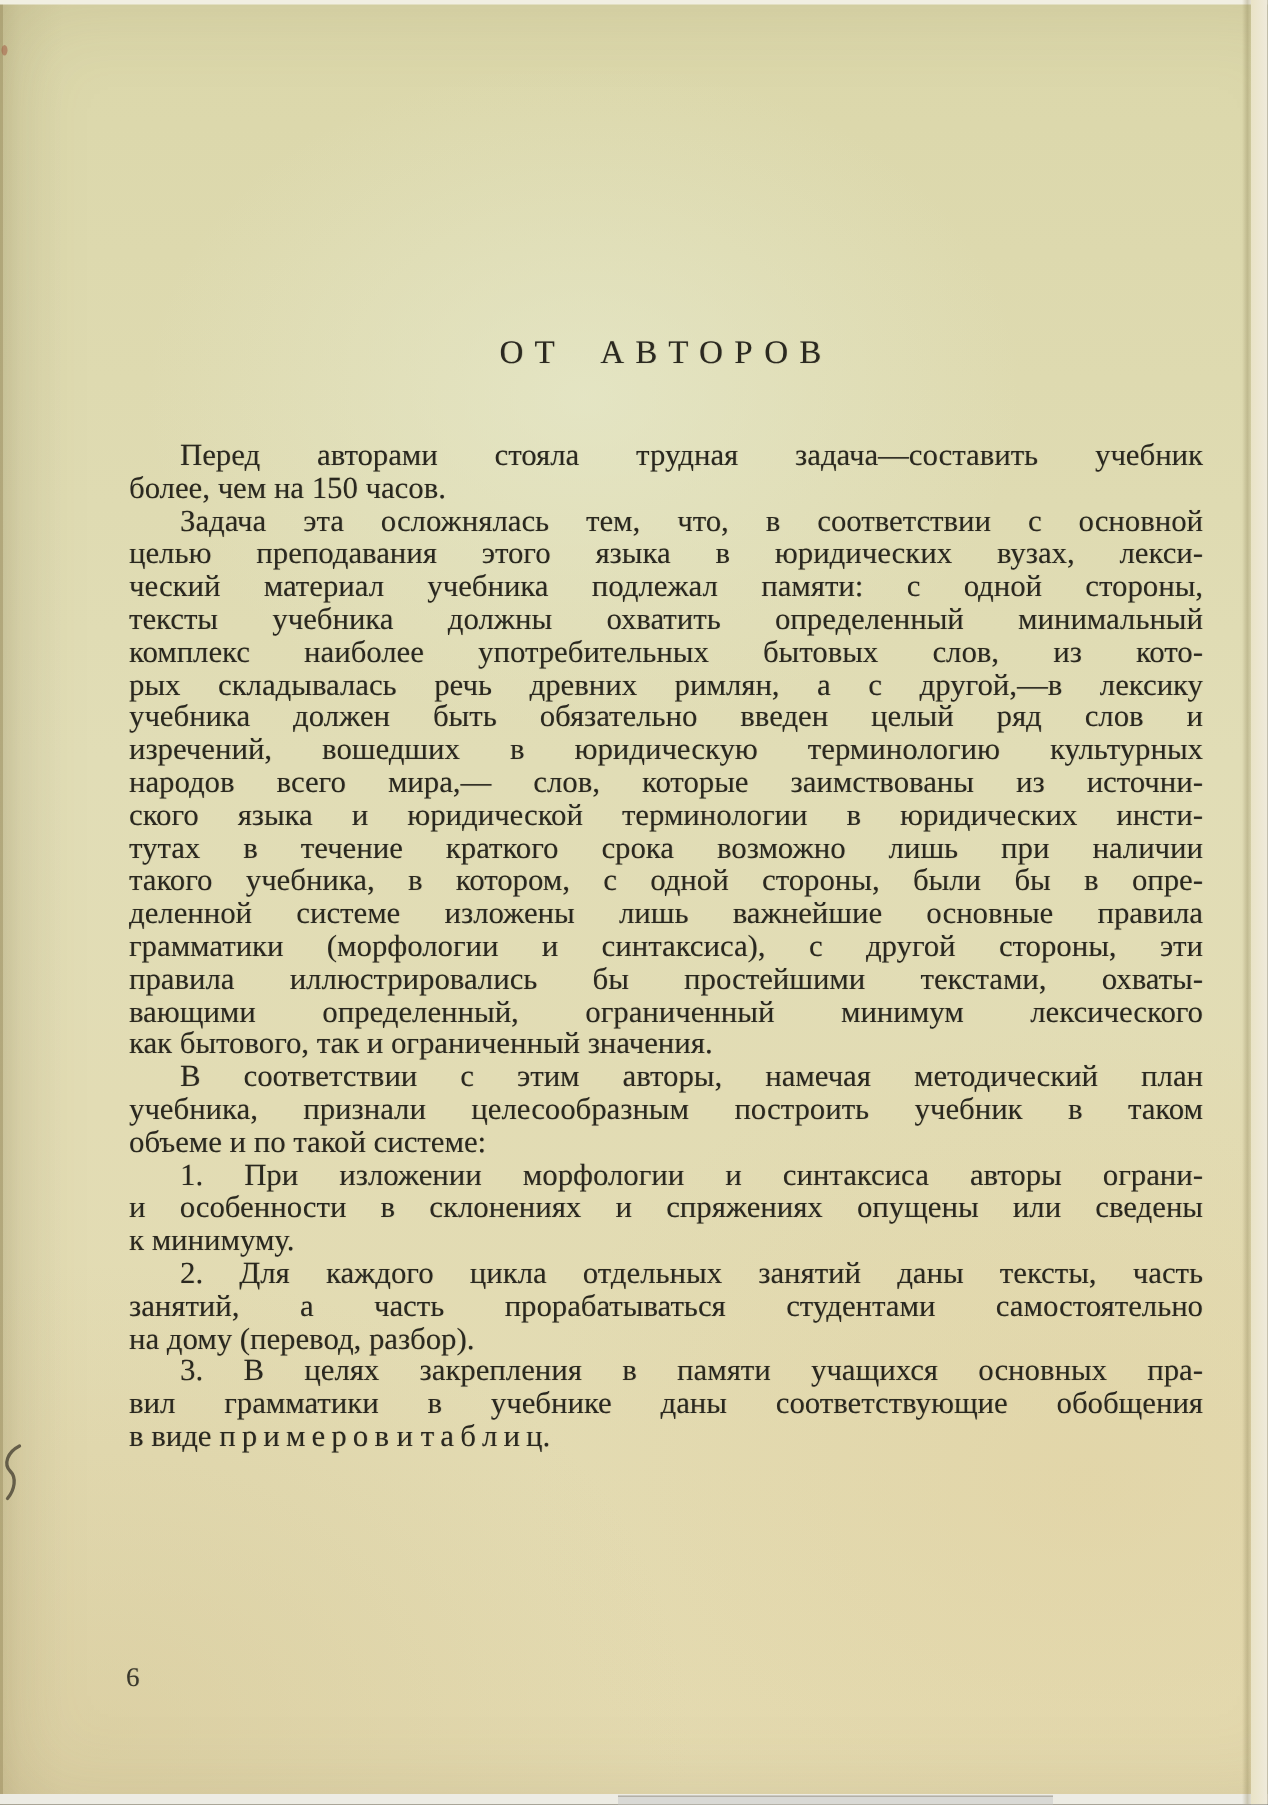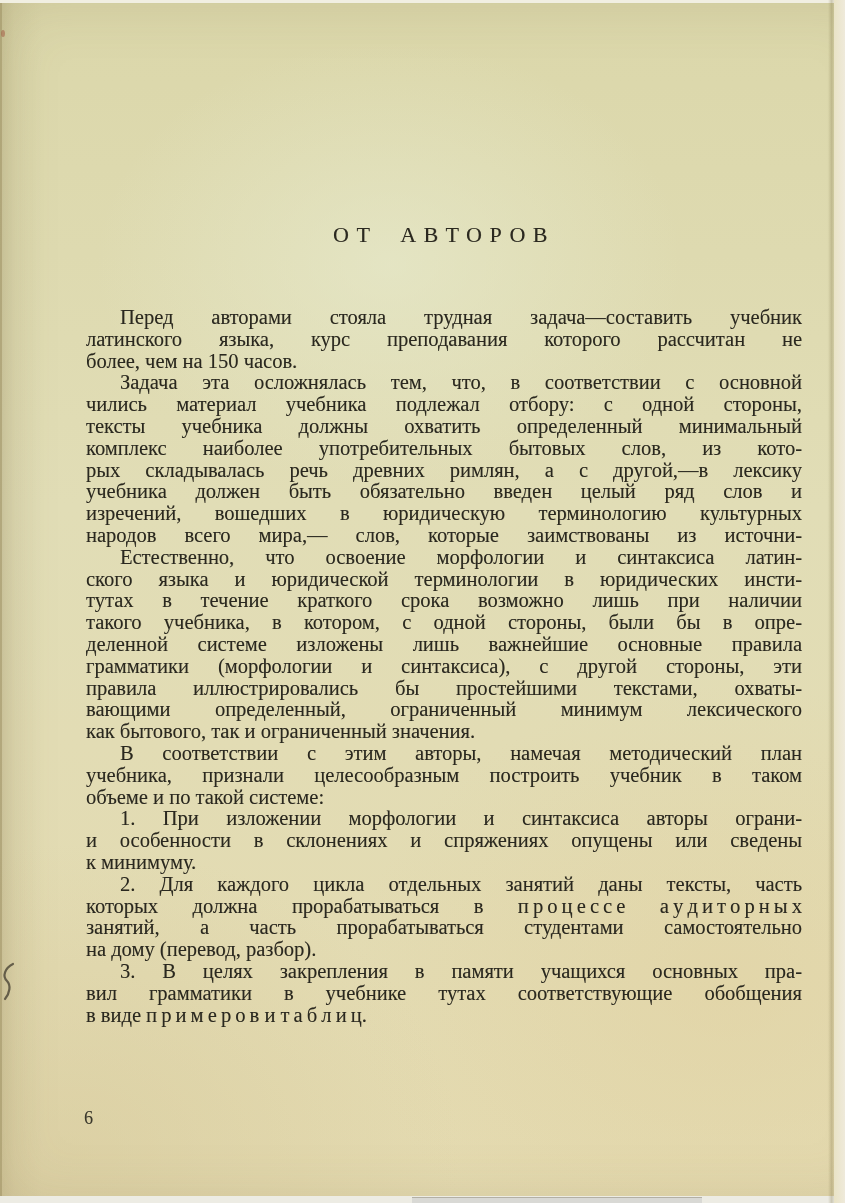--- a/index.html
+++ b/index.html
@@ -39,7 +39,7 @@
     text-shadow:.3px .3px .6px rgba(43,41,32,.35);
   }
   .body-text{
-    position:absolute;left:86px;top:307px;width:716px;
+    position:absolute;left:86px;top:294px;width:716px;
     font-size:20.5px;line-height:21.8px;
     color:#2a281f;
     text-shadow:.3px .3px .6px rgba(42,40,30,.30);

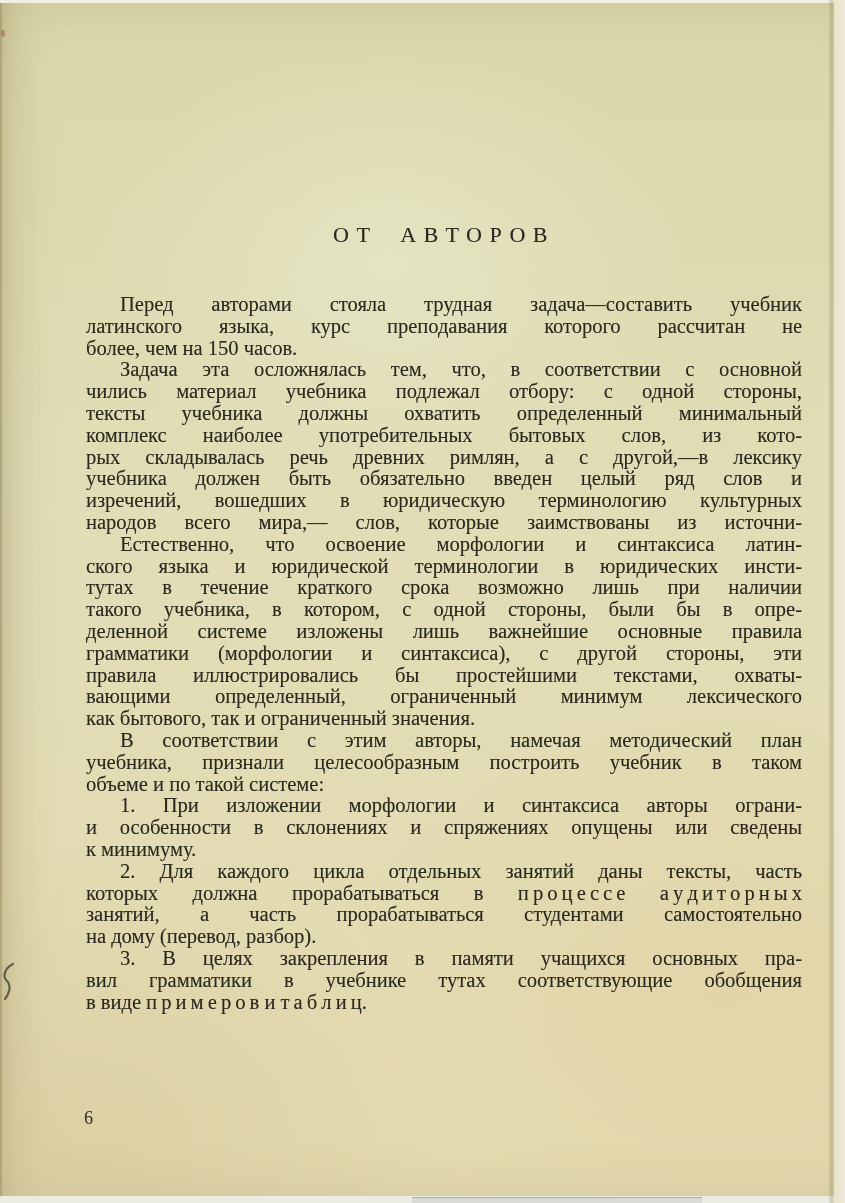--- a/index.html
+++ b/index.html
@@ -75,7 +75,6 @@
   <main class="body-text">
       <div class="paragraph">
         <div class="line first">Перед авторами стояла трудная задача—составить учебник</div>
-        <div class="line">латинского языка, курс преподавания которого рассчитан не</div>
         <div class="line last">более, чем на 150 часов.</div>
       </div>
       <div class="paragraph">

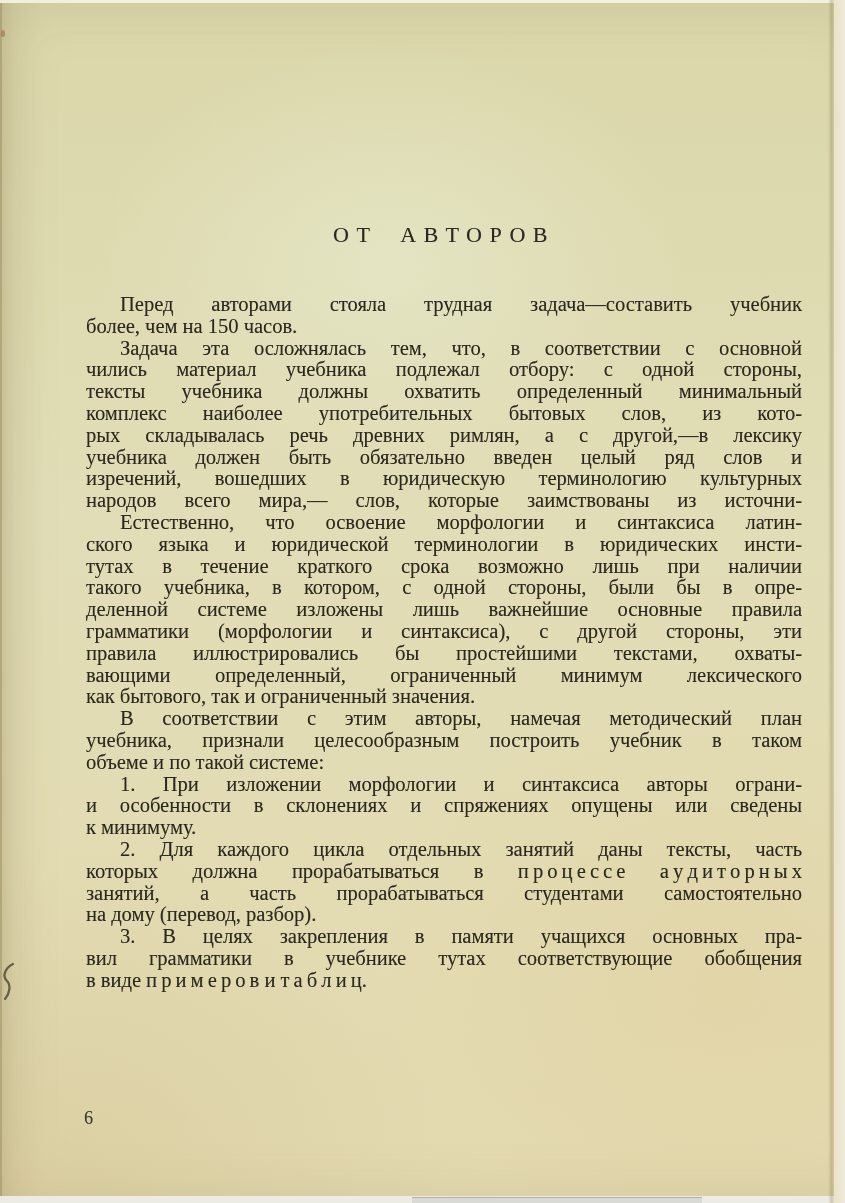--- a/index.html
+++ b/index.html
@@ -79,6 +79,7 @@
       </div>
       <div class="paragraph">
         <div class="line first">Задача эта осложнялась тем, что, в соответствии с основной</div>
+        <div class="line">целью преподавания этого языка в юридических вузах, лекси-</div>
         <div class="line">чились материал учебника подлежал отбору: с одной стороны,</div>
         <div class="line">тексты учебника должны охватить определенный минимальный</div>
         <div class="line">комплекс наиболее употребительных бытовых слов, из кото-</div>

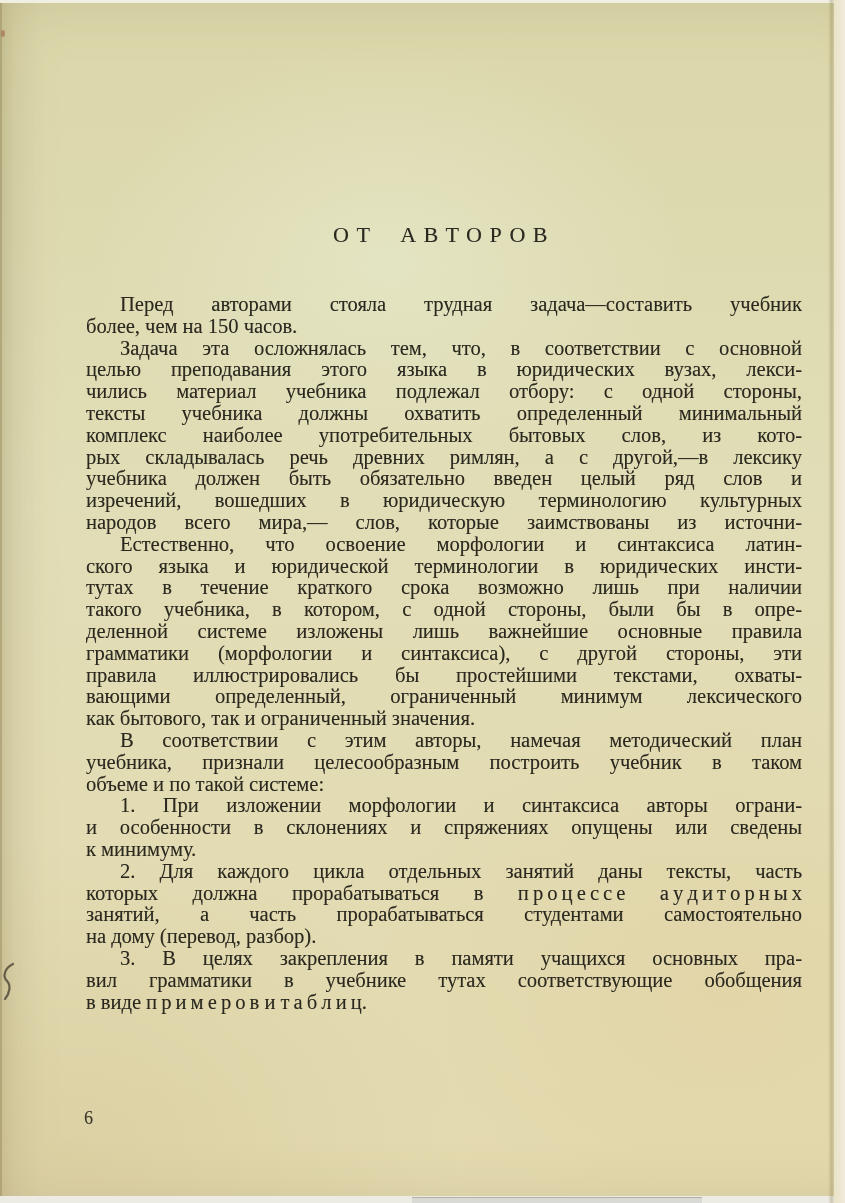--- a/index.html
+++ b/index.html
@@ -80,7 +80,7 @@
       <div class="paragraph">
         <div class="line first">Задача эта осложнялась тем, что, в соответствии с основной</div>
         <div class="line">целью преподавания этого языка в юридических вузах, лекси-</div>
-        <div class="line">чились материал учебника подлежал отбору: с одной стороны,</div>
+        <div class="line">ческий материал учебника подлежал памяти: с одной стороны,</div>
         <div class="line">тексты учебника должны охватить определенный минимальный</div>
         <div class="line">комплекс наиболее употребительных бытовых слов, из кото-</div>
         <div class="line">рых складывалась речь древних римлян, а с другой,—в лексику</div>

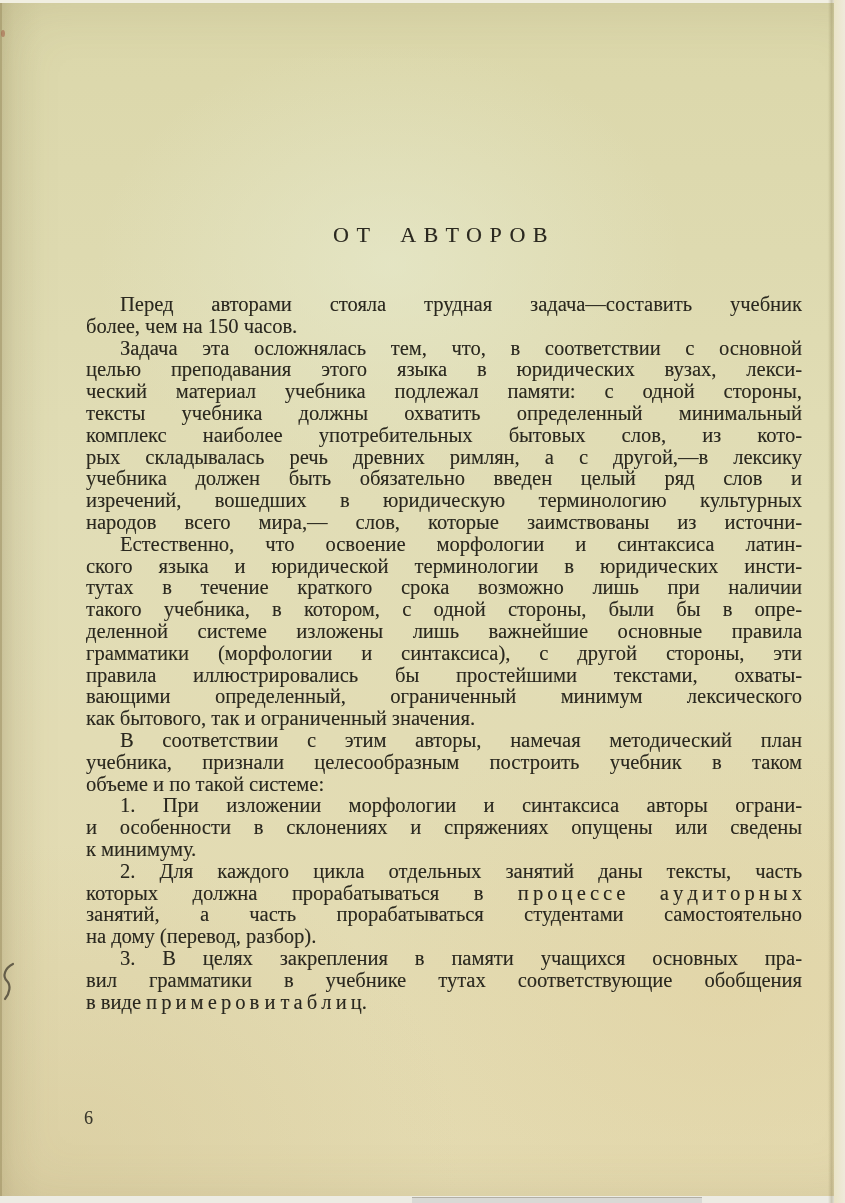--- a/index.html
+++ b/index.html
@@ -89,7 +89,6 @@
         <div class="line">народов всего мира,— слов, которые заимствованы из источни-</div>
       </div>
       <div class="paragraph">
-        <div class="line first">Естественно, что освоение морфологии и синтаксиса латин-</div>
         <div class="line">ского языка и юридической терминологии в юридических инсти-</div>
         <div class="line">тутах в течение краткого срока возможно лишь при наличии</div>
         <div class="line">такого учебника, в котором, с одной стороны, были бы в опре-</div>

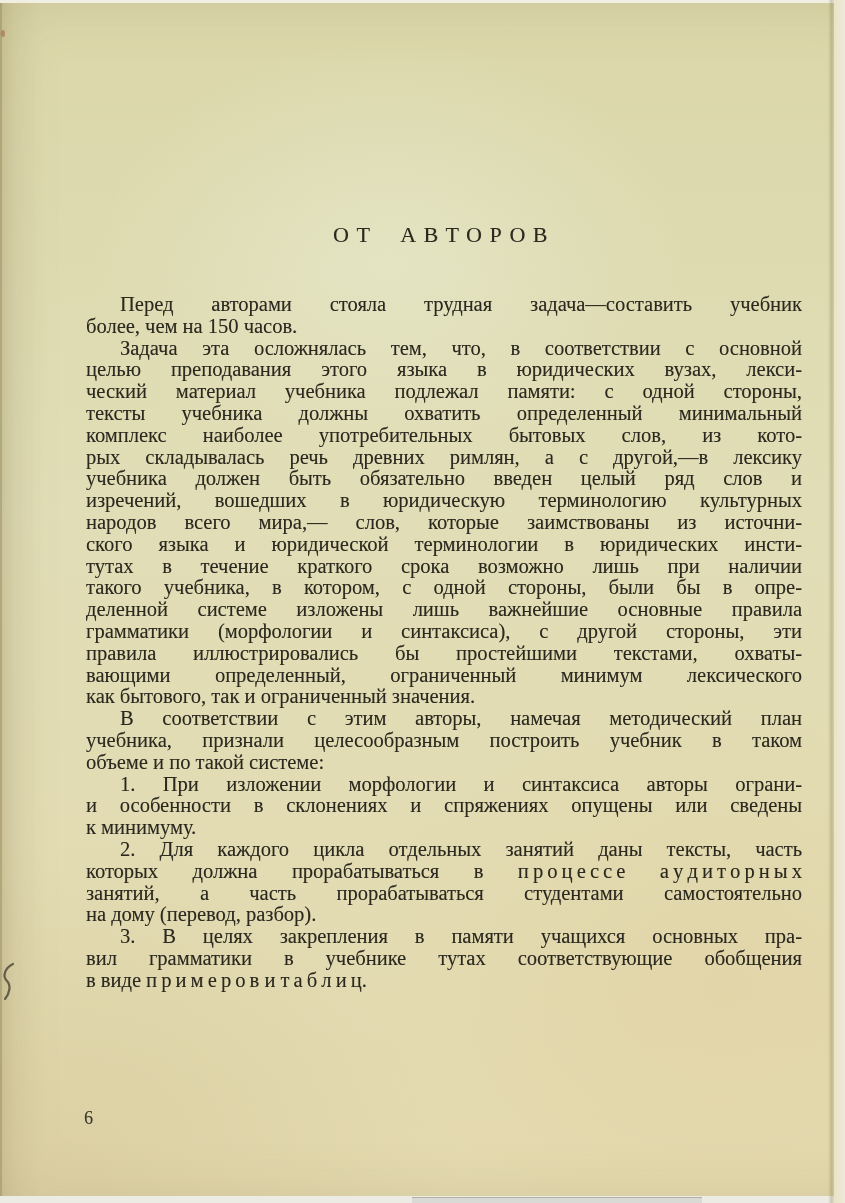--- a/index.html
+++ b/index.html
@@ -110,7 +110,6 @@
       </div>
       <div class="paragraph">
         <div class="line first">2. Для каждого цикла отдельных занятий даны тексты, часть</div>
-        <div class="line">которых должна прорабатываться в п р о ц е с с е а у д и т о р н ы х</div>
         <div class="line">занятий, а часть прорабатываться студентами самостоятельно</div>
         <div class="line last">на дому (перевод, разбор).</div>
       </div>

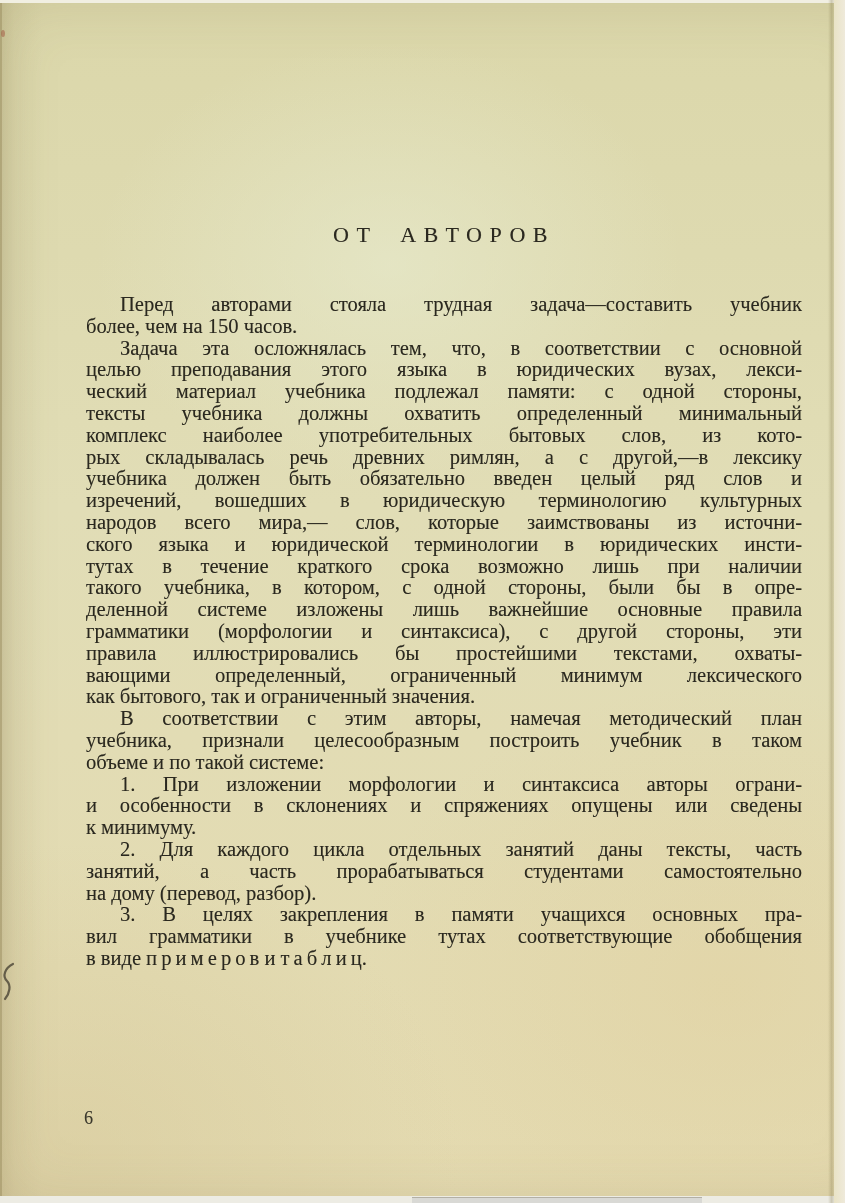--- a/index.html
+++ b/index.html
@@ -115,7 +115,7 @@
       </div>
       <div class="paragraph">
         <div class="line first">3. В целях закрепления в памяти учащихся основных пра-</div>
-        <div class="line">вил грамматики в учебнике тутах соответствующие обобщения</div>
+        <div class="line">вил грамматики в учебнике даны соответствующие обобщения</div>
         <div class="line last">в виде п р и м е р о в и т а б л и ц.</div>
       </div>
     </main>

